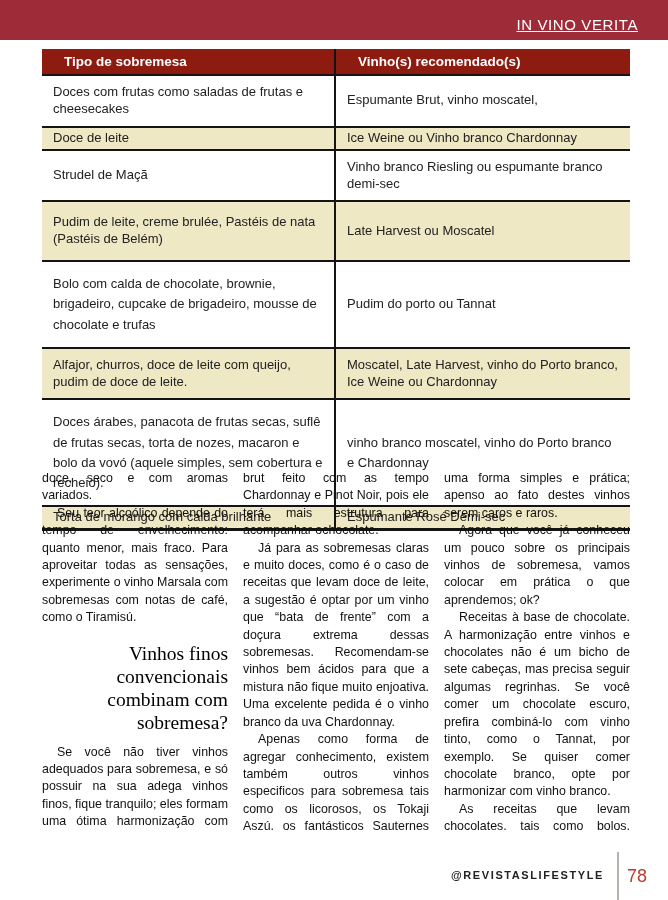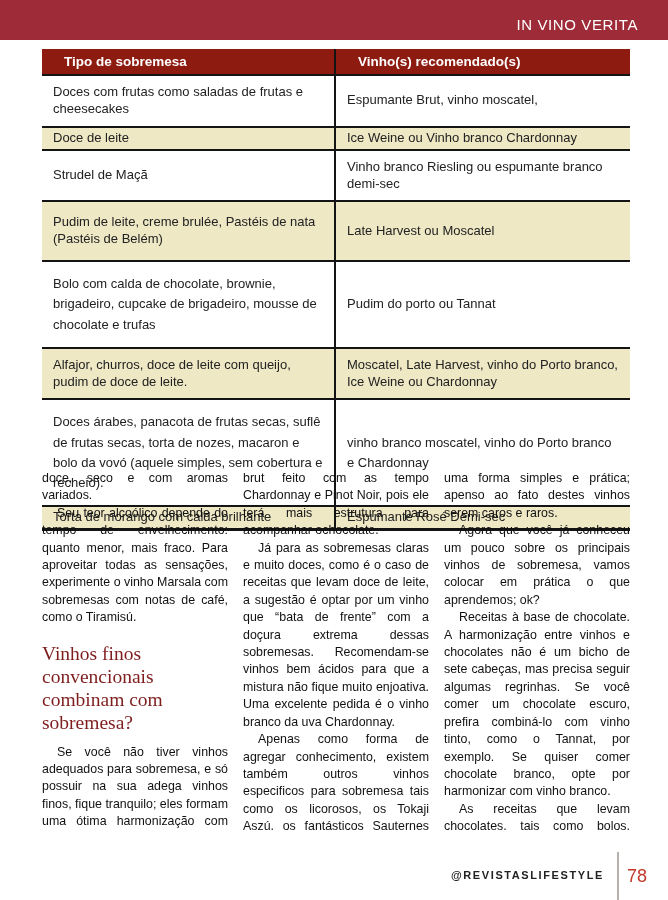--- a/index.html
+++ b/index.html
@@ -17,7 +17,7 @@
   }
   .topbar-title {
     position:absolute; right:30px; bottom:7px;
-    color:#ffffff; font-size:15px; letter-spacing:0.6px; font-weight:normal;
+    color:#ffffff; font-size:15px; letter-spacing:0.6px; font-weight:normal;text-decoration:underline;
   }
 
   

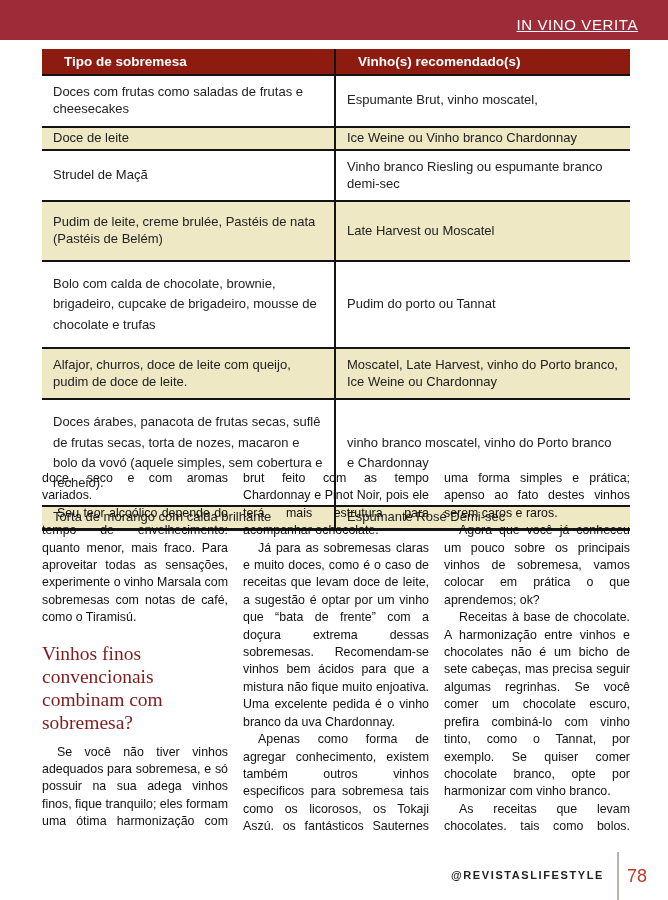--- a/index.html
+++ b/index.html
@@ -52,8 +52,8 @@
   .col p.ind { text-indent:15px; }
   .section-heading {
     font-family:"Liberation Serif", serif; font-weight:normal;
-    color:#7f1d1d; font-size:19.5px; line-height:23px;
-    margin:15px 0 10px 0; text-align:left;
+    color:#000000; font-size:19.5px; line-height:23px;
+    margin:15px 0 10px 0; text-align:right;
   }
 
   

